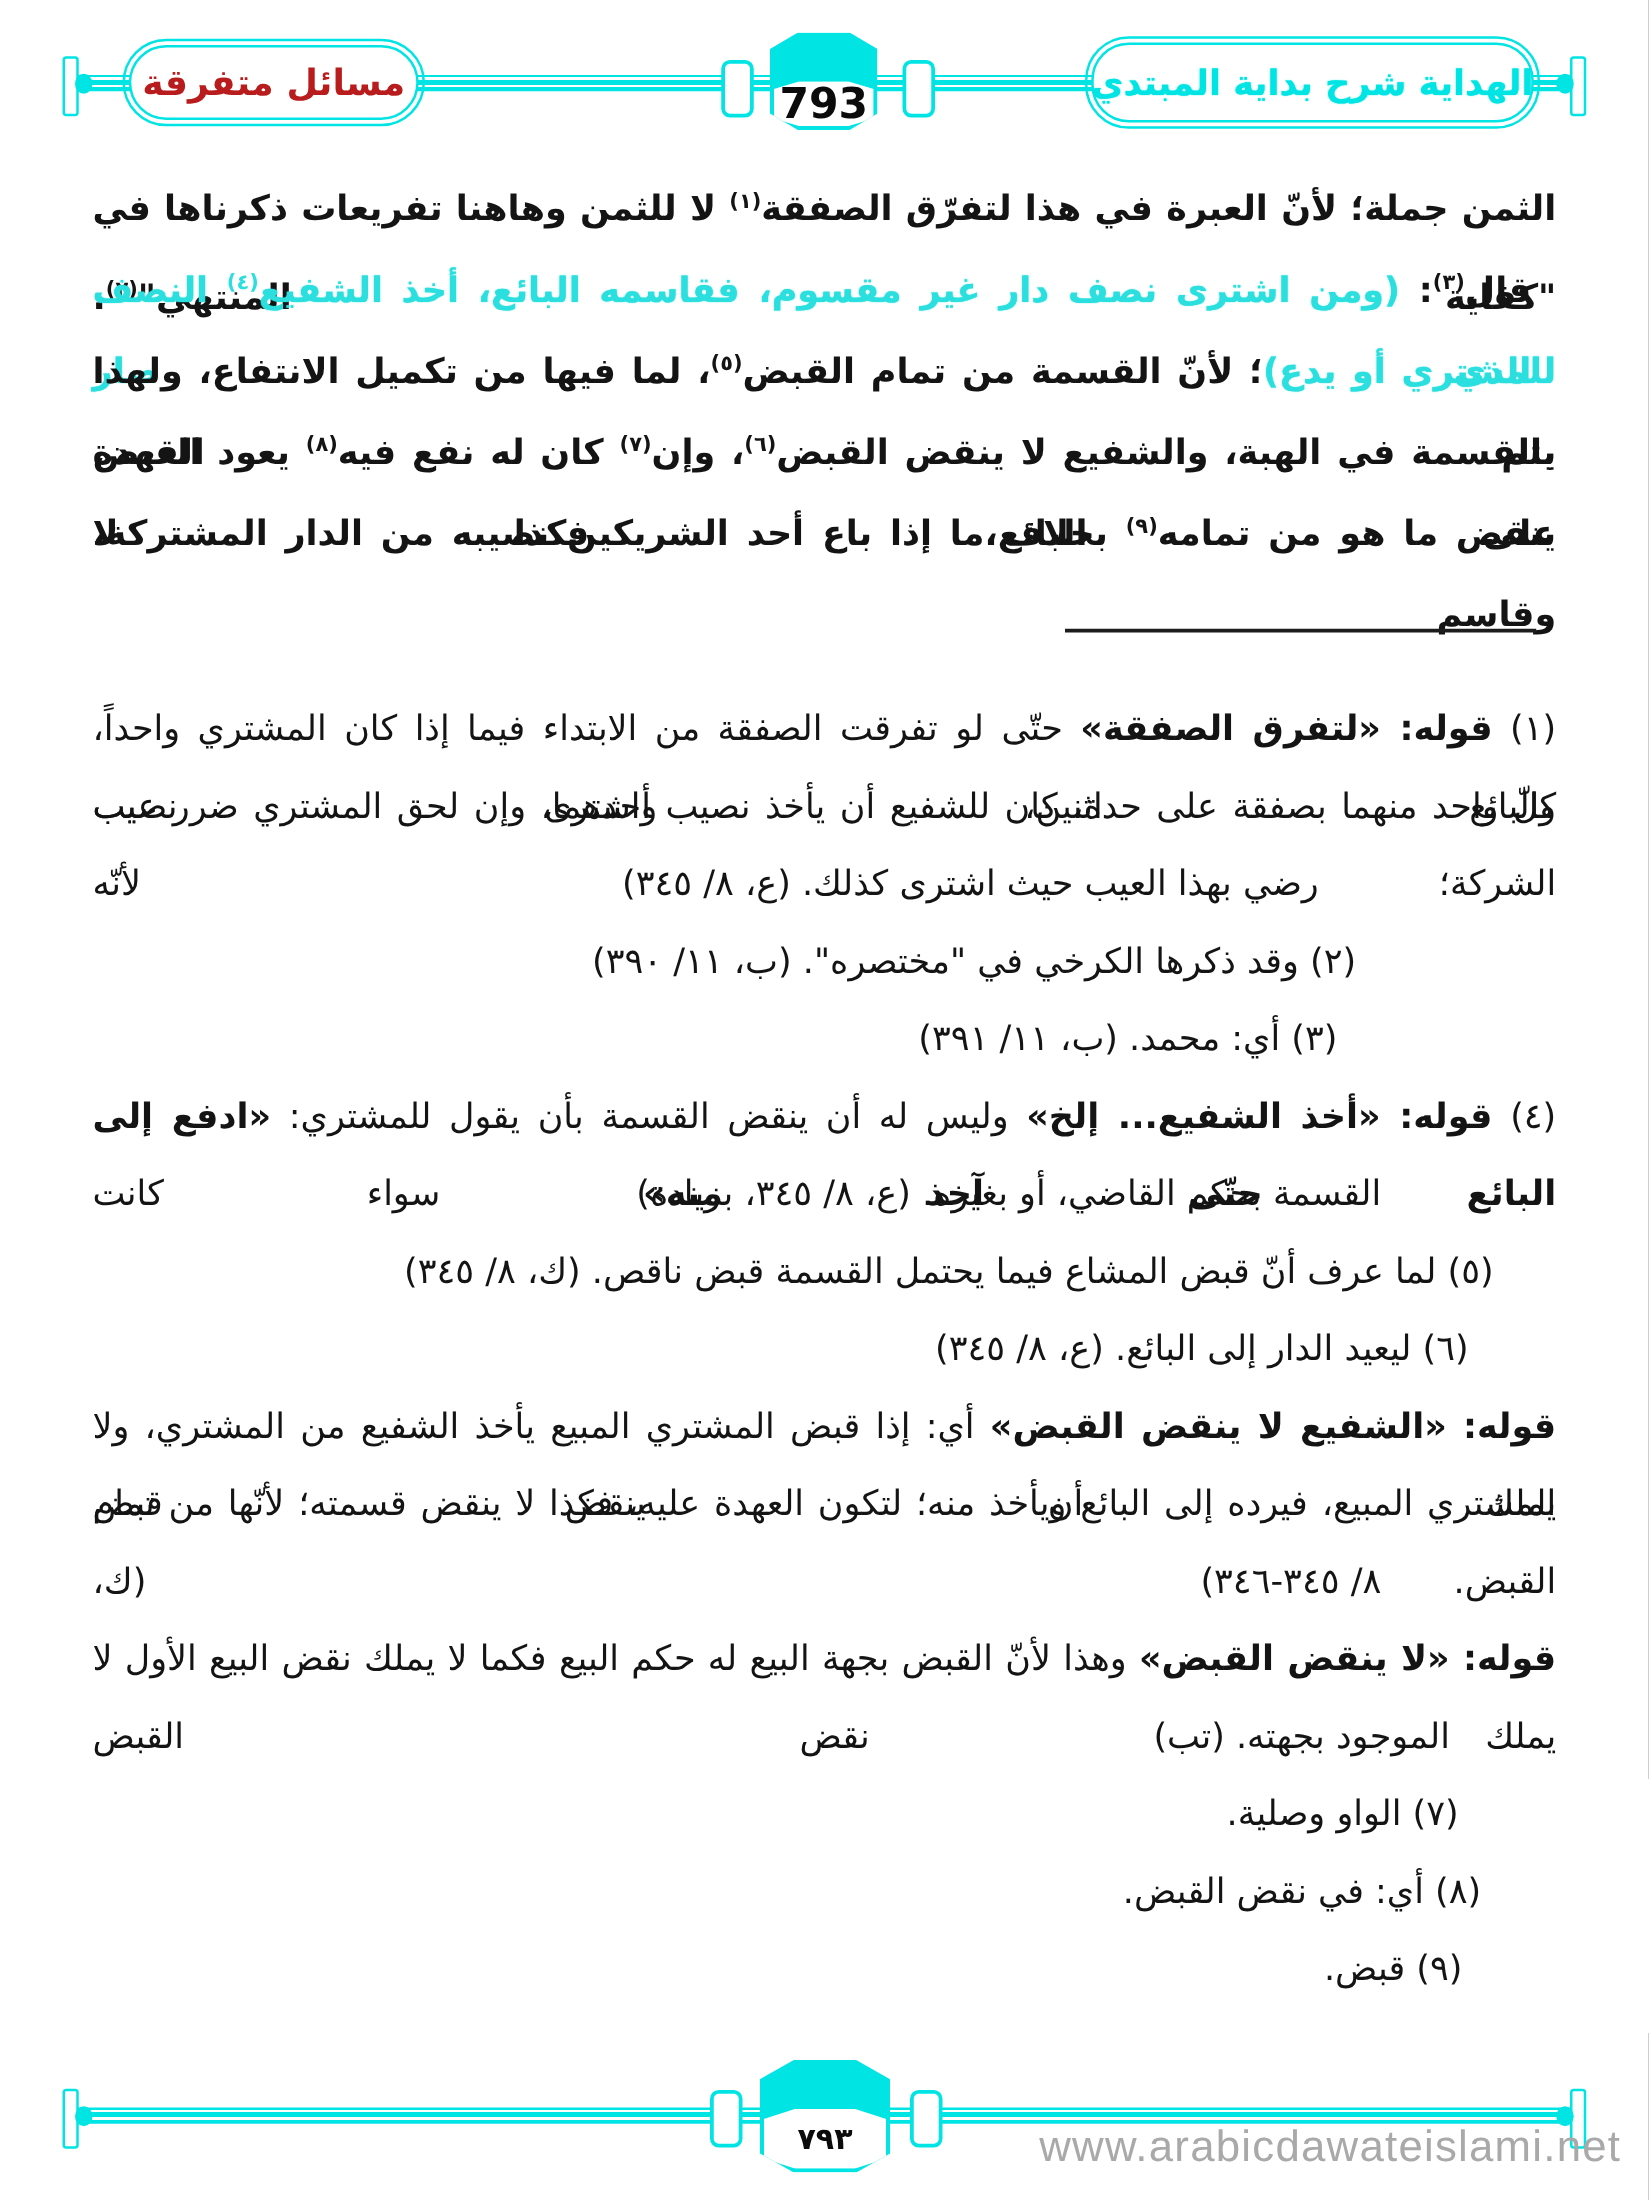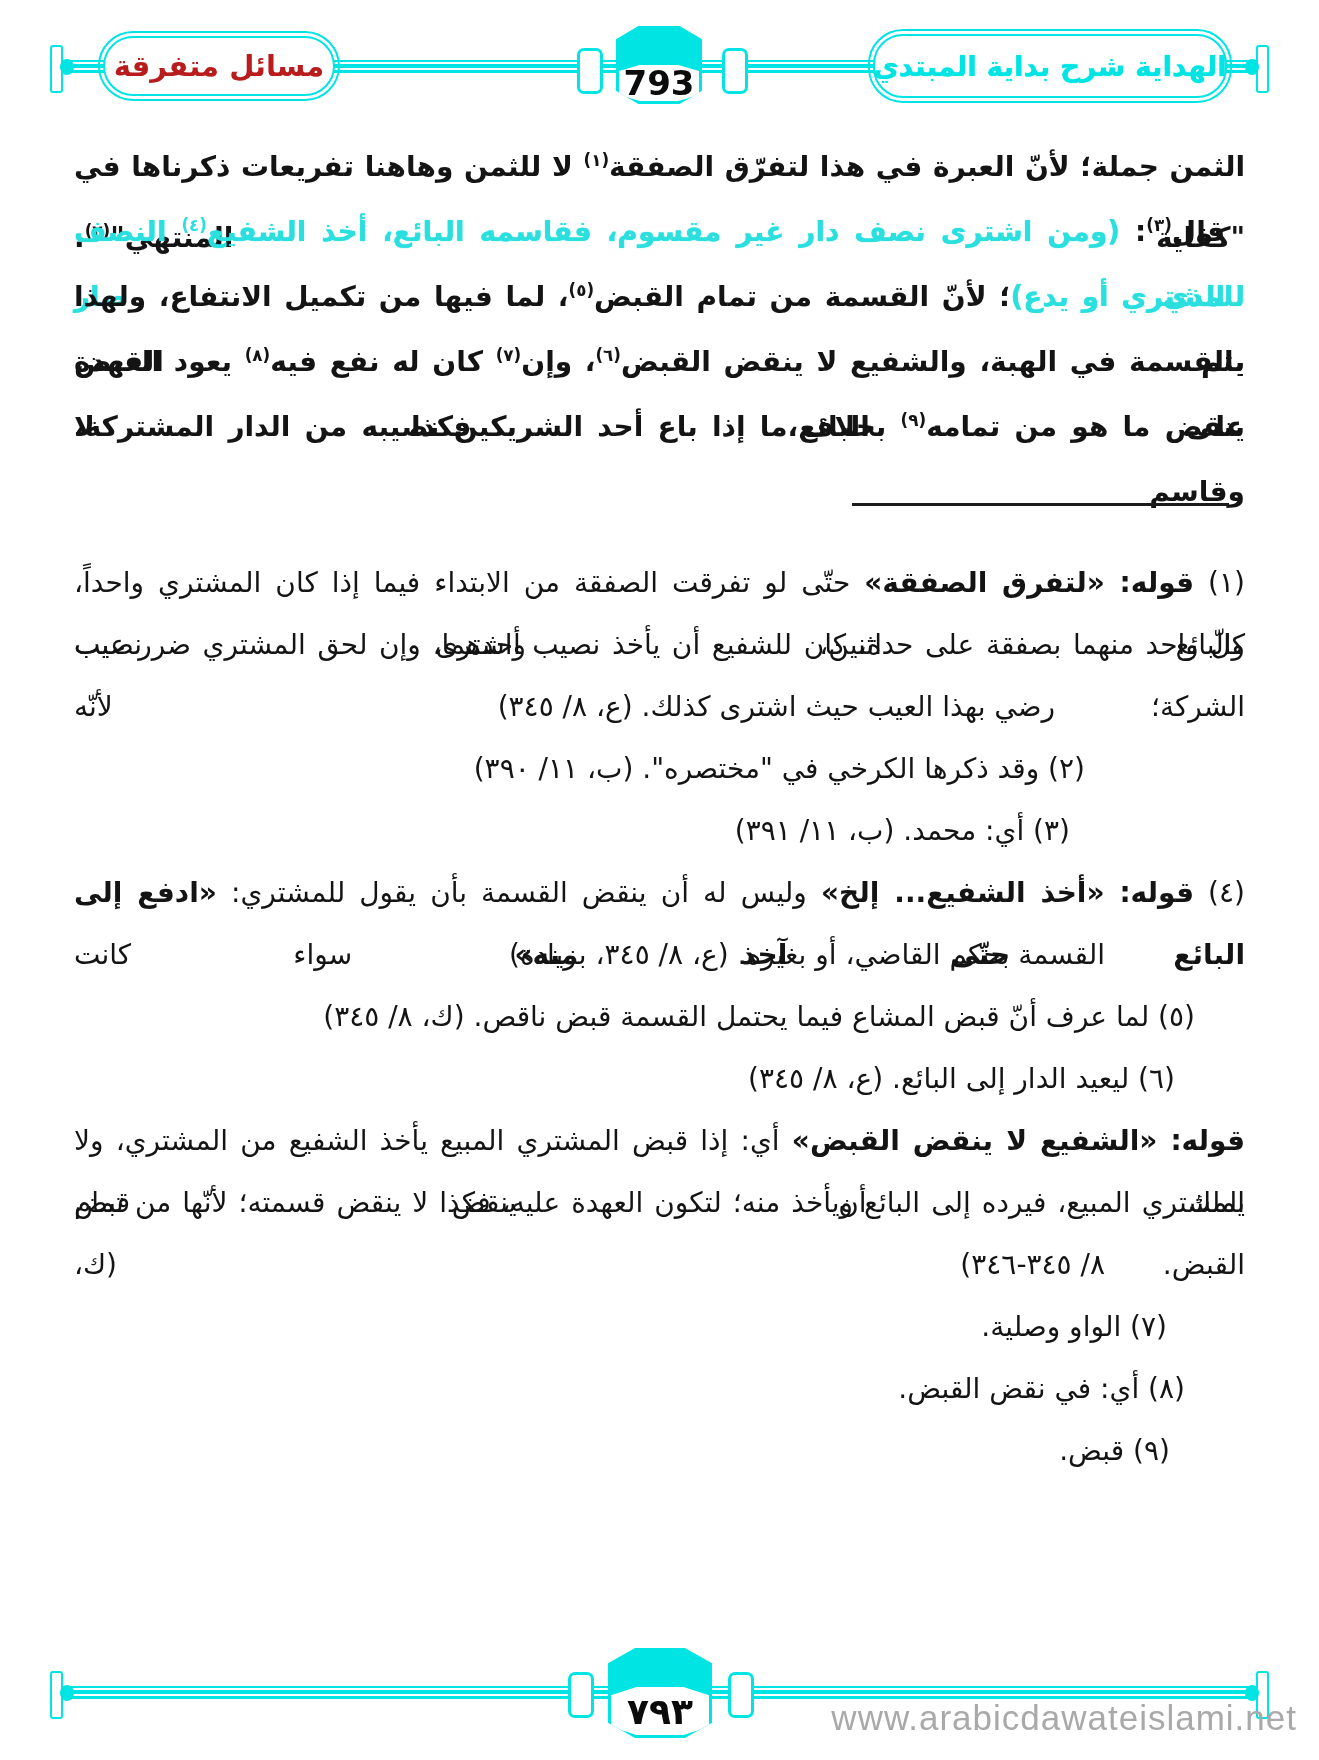--- a/index.html
+++ b/index.html
@@ -132,6 +132,7 @@
       <div class="tline just"><span class="sg-bold">قوله: «الشفيع لا ينقض القبض»</span><span class="sg-n"> أي: إذا قبض المشتري المبيع يأخذ الشفيع من المشتري، ولا يملك أن ينقض قبض</span></div>
       <div class="tline just"><span class="sg-n">المشتري المبيع، فيرده إلى البائع ويأخذ منه؛ لتكون العهدة عليه، فكذا لا ينقض قسمته؛ لأنّها من تمام القبض. (ك،</span></div>
       <div class="tline" style="padding-right: 140px;"><span class="sg-n">٨/ ٣٤٥-٣٤٦)</span></div>
+      <div class="tline just"><span class="sg-bold">قوله: «لا ينقض القبض»</span><span class="sg-n"> وهذا لأنّ القبض بجهة البيع له حكم البيع فكما لا يملك نقض البيع الأول لا يملك نقض القبض</span></div>
       <div class="tline" style="padding-right: 78px;"><span class="sg-n">(٧) الواو وصلية.</span></div>
       <div class="tline" style="padding-right: 60px;"><span class="sg-n">(٨) أي: في نقض القبض.</span></div>
       <div class="tline" style="padding-right: 75px;"><span class="sg-n">(٩) قبض.</span></div>

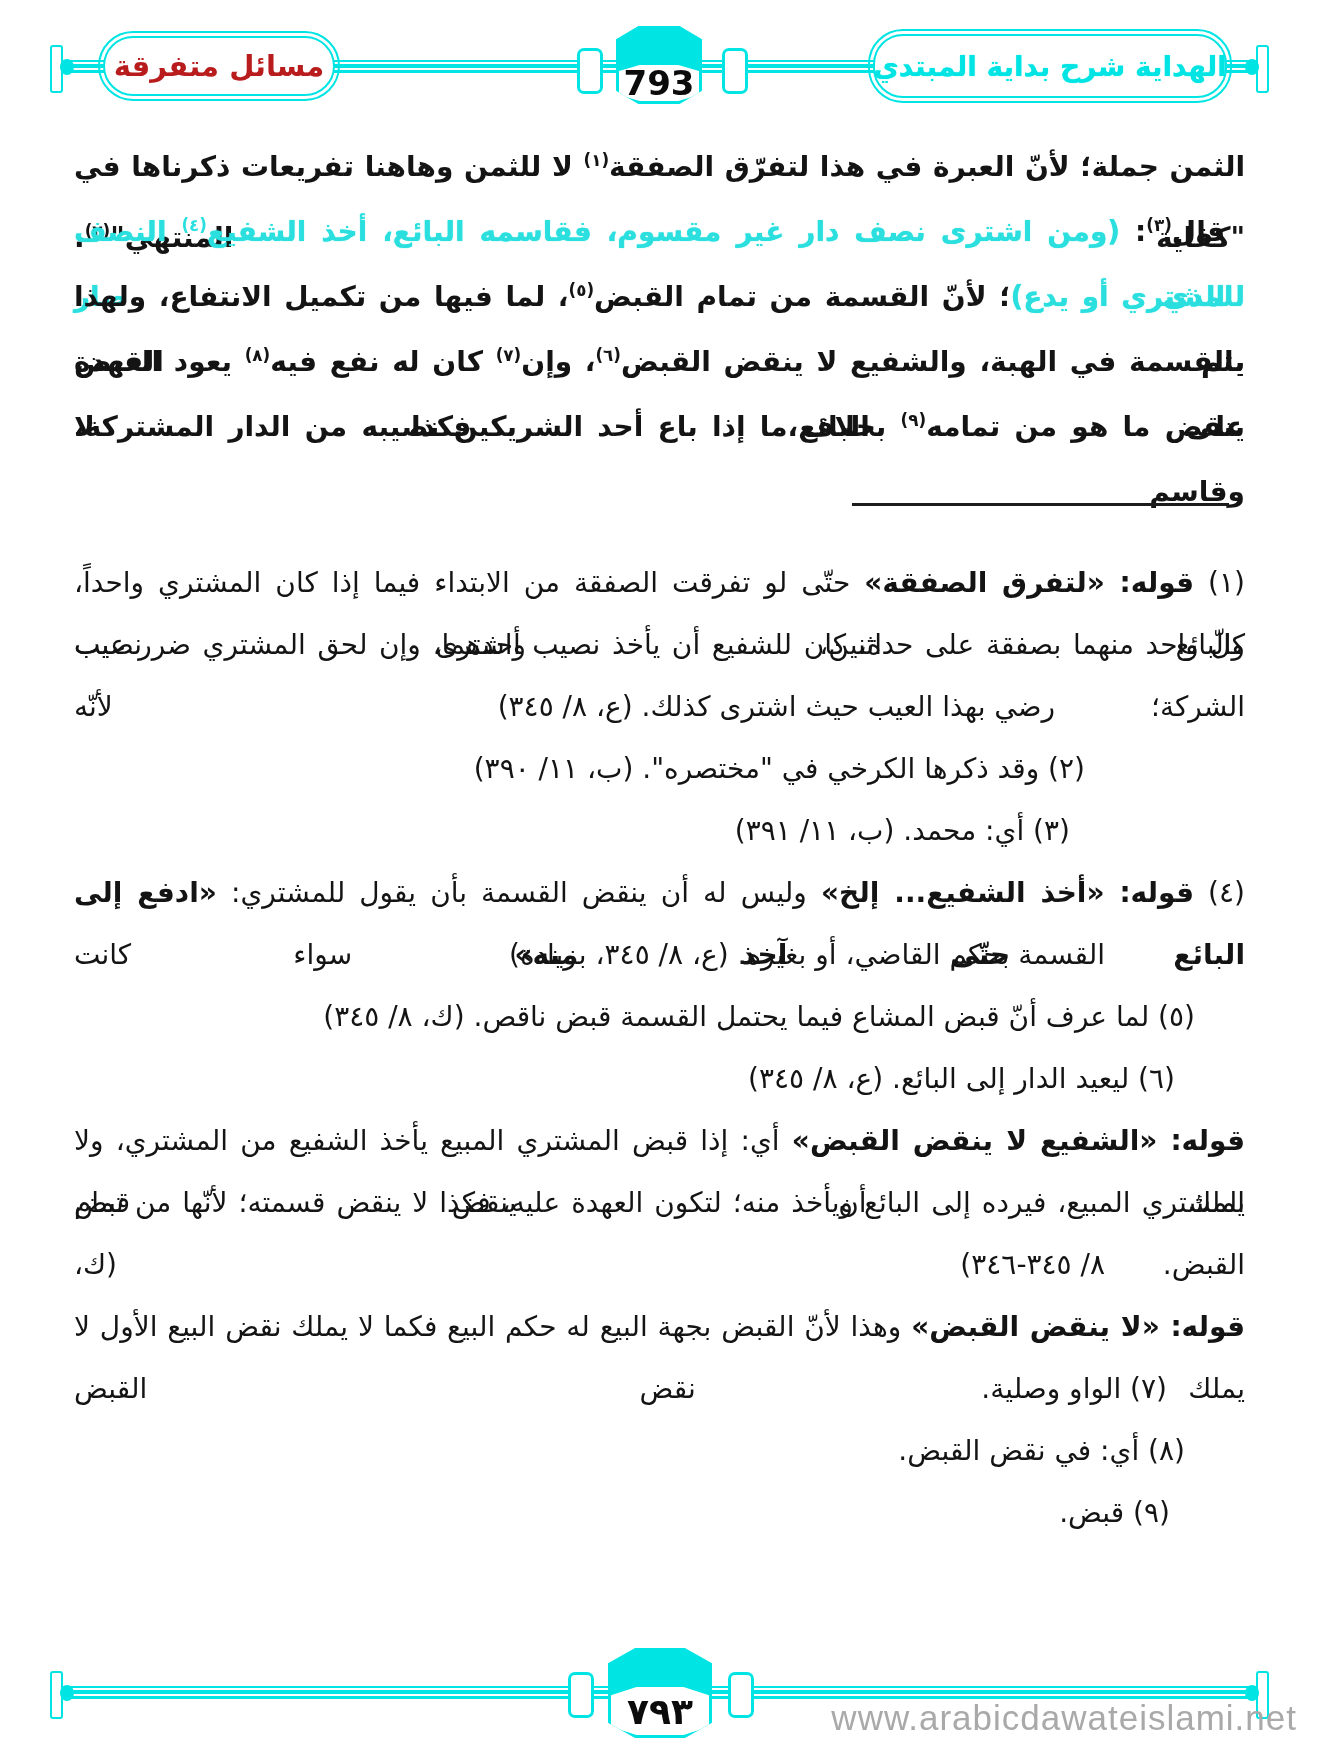--- a/index.html
+++ b/index.html
@@ -133,6 +133,7 @@
       <div class="tline just"><span class="sg-n">المشتري المبيع، فيرده إلى البائع ويأخذ منه؛ لتكون العهدة عليه، فكذا لا ينقض قسمته؛ لأنّها من تمام القبض. (ك،</span></div>
       <div class="tline" style="padding-right: 140px;"><span class="sg-n">٨/ ٣٤٥-٣٤٦)</span></div>
       <div class="tline just"><span class="sg-bold">قوله: «لا ينقض القبض»</span><span class="sg-n"> وهذا لأنّ القبض بجهة البيع له حكم البيع فكما لا يملك نقض البيع الأول لا يملك نقض القبض</span></div>
+      <div class="tline" style="padding-right: 85px;"><span class="sg-n">الموجود بجهته. (تب)</span></div>
       <div class="tline" style="padding-right: 78px;"><span class="sg-n">(٧) الواو وصلية.</span></div>
       <div class="tline" style="padding-right: 60px;"><span class="sg-n">(٨) أي: في نقض القبض.</span></div>
       <div class="tline" style="padding-right: 75px;"><span class="sg-n">(٩) قبض.</span></div>

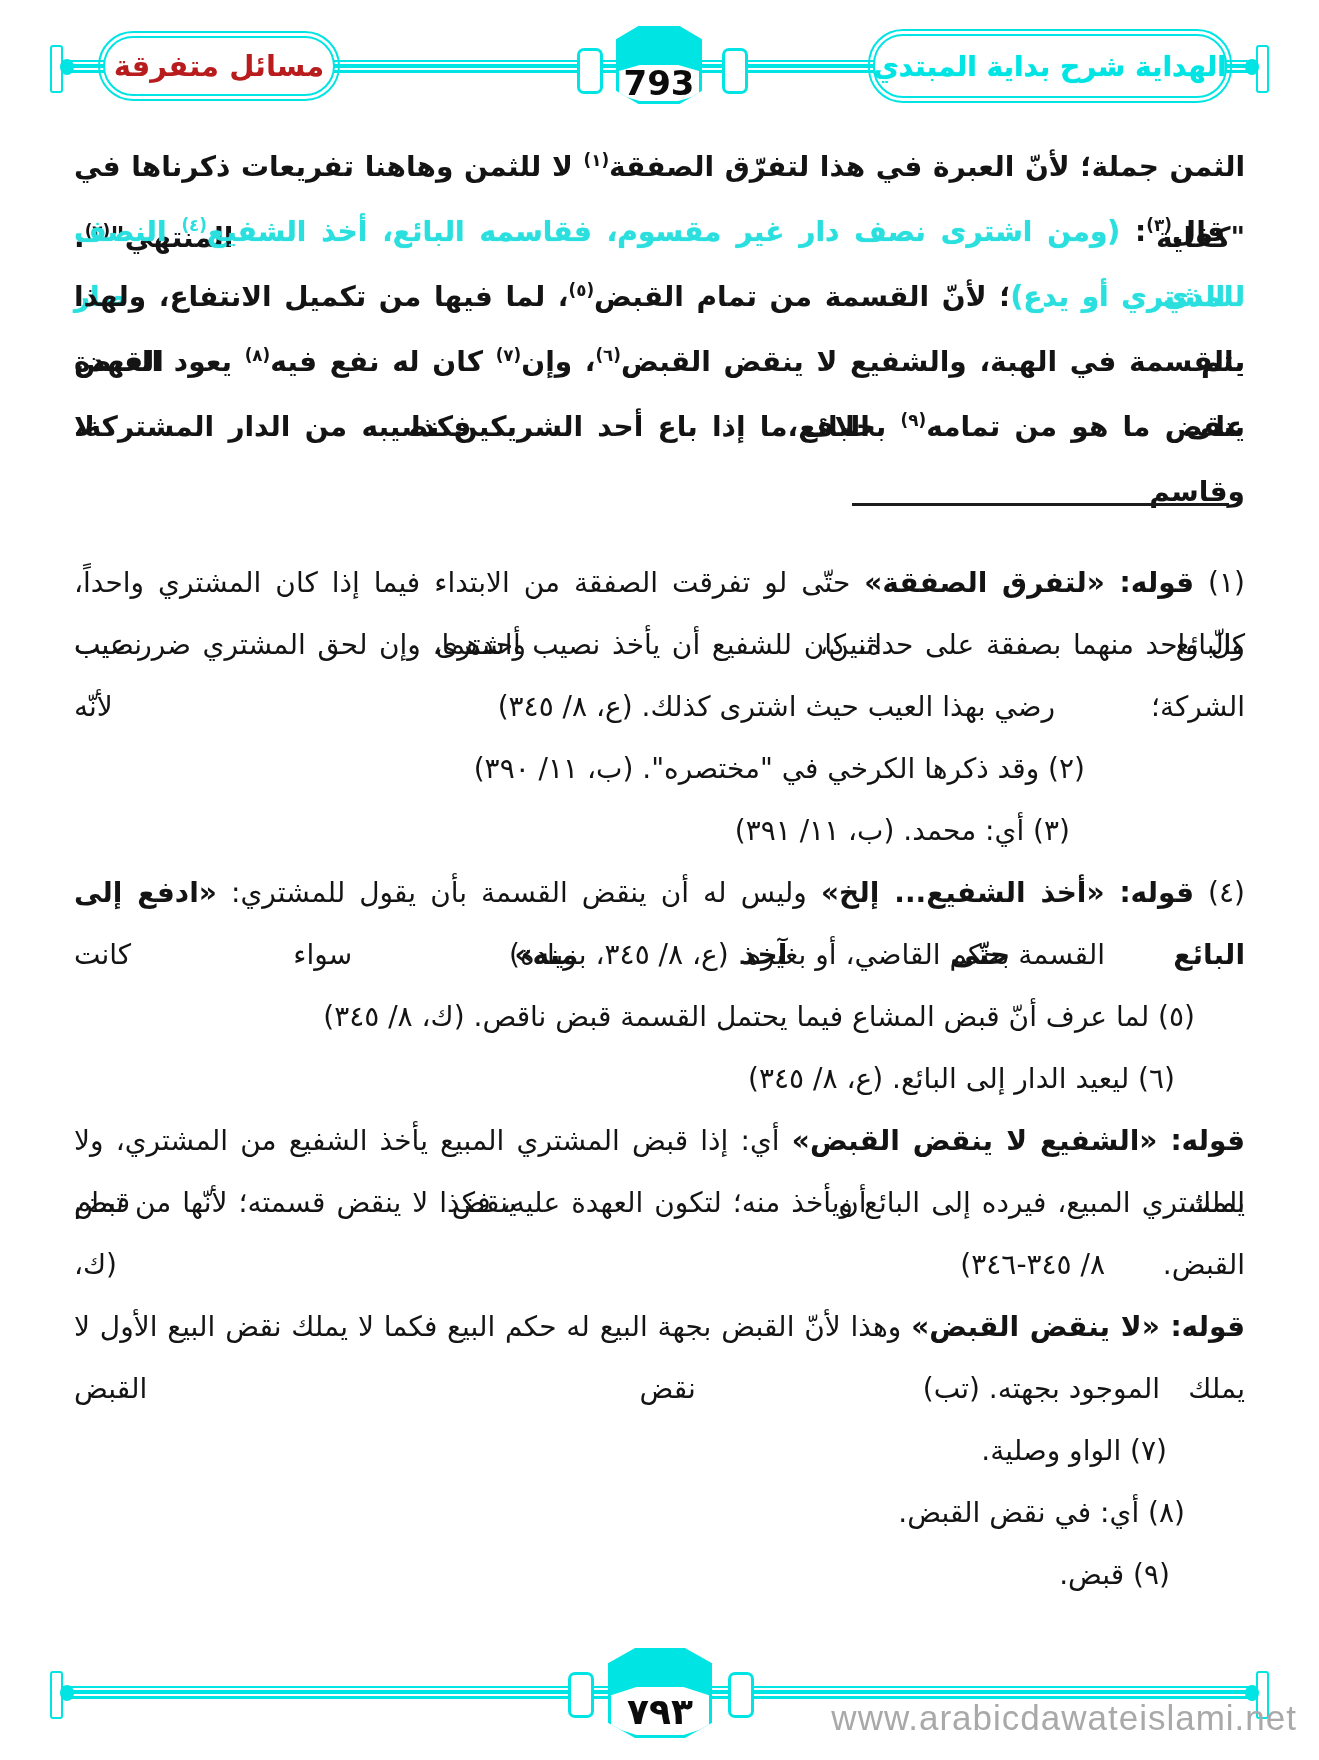--- a/index.html
+++ b/index.html
@@ -152,7 +152,7 @@
 
   <div class="clasp" style="left:568px;top:1672px;"></div>
   <div class="octagon" style="left:608px;top:1648px;width:104px;height:90px;">
-    <div class="inner" style="font-size:36px;">
+    <div class="inner" style="font-size:24px;">
       <span>٧٩٣</span>
     </div>
   </div>

